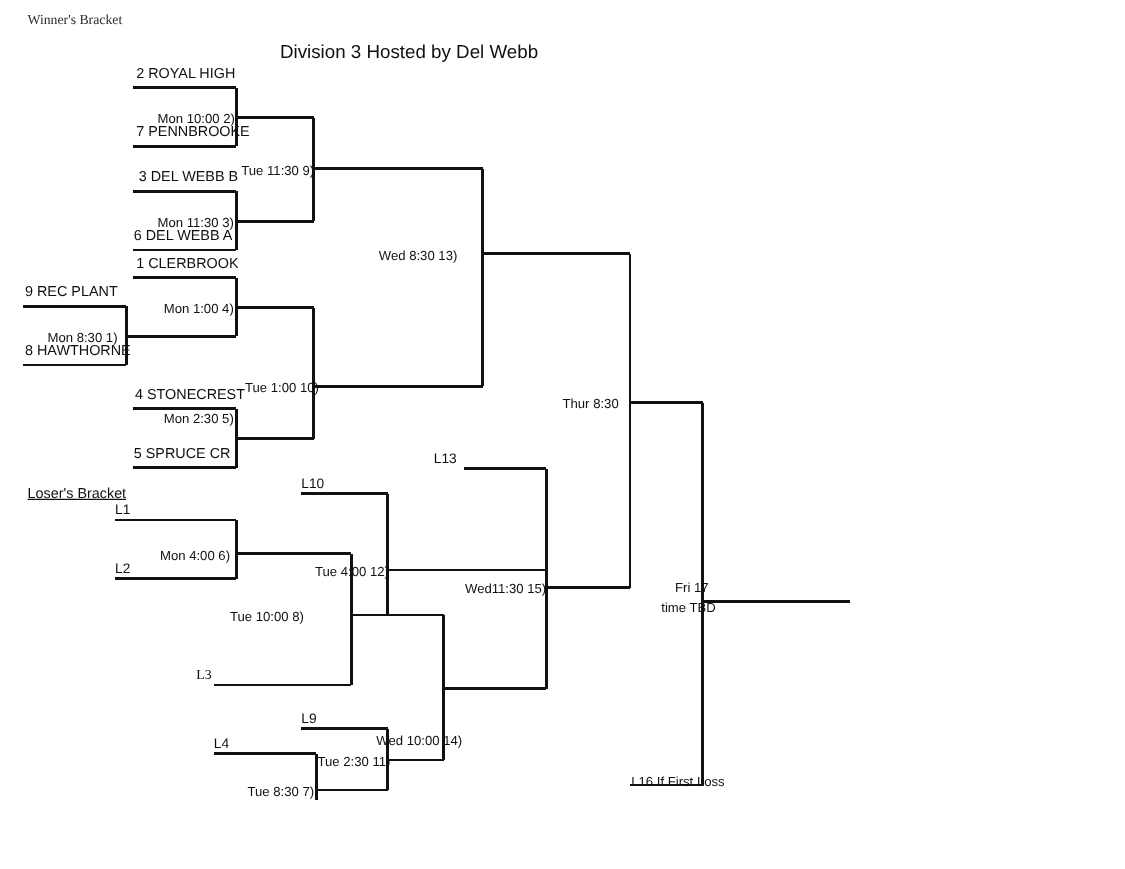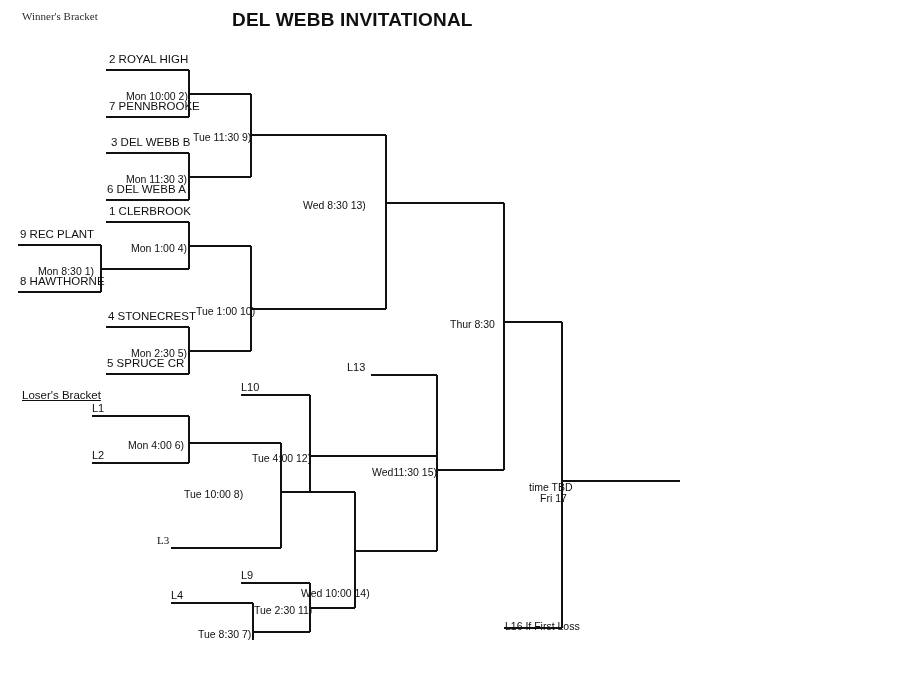--- a/index.html
+++ b/index.html
@@ -150,7 +150,6 @@
 
   <div class="lbl bracket-heading-serif" style="left:22px; top:11px;">Winner's Bracket</div>
 
-  <div class="lbl title-main" style="left:232px; top:10px;">DEL WEBB INVITATIONAL</div>
 
 
   <div class="lbl bracket-heading-sans" style="left:22px; top:390px;">Loser's Bracket</div>

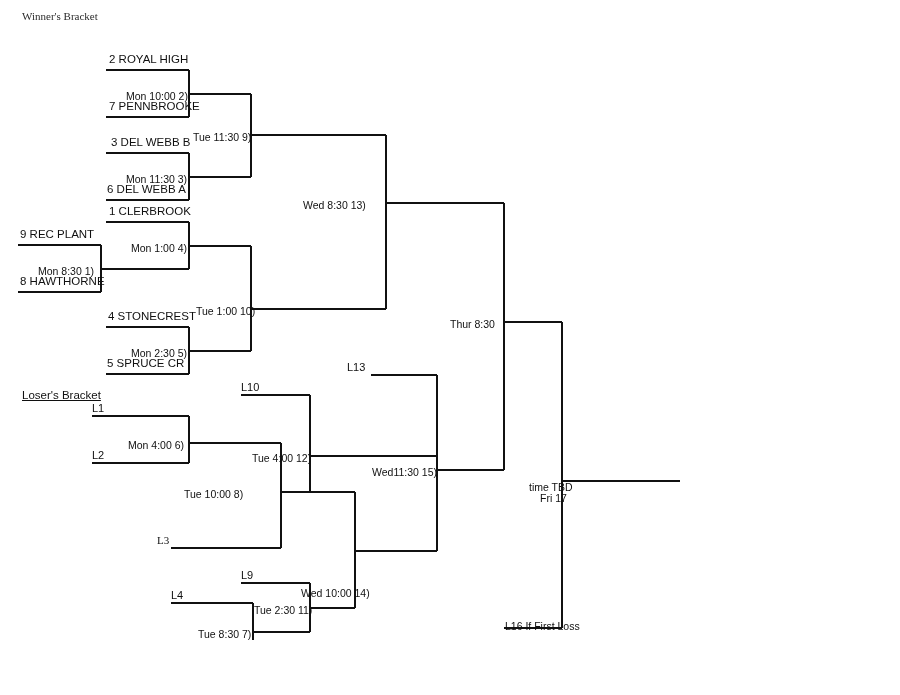--- a/index.html
+++ b/index.html
@@ -151,6 +151,7 @@
   <div class="lbl bracket-heading-serif" style="left:22px; top:11px;">Winner's Bracket</div>
 
 
+  <div class="lbl title-sub" style="left:224px; top:34px;">Division 3      Hosted by Del Webb</div>
 
   <div class="lbl bracket-heading-sans" style="left:22px; top:390px;">Loser's Bracket</div>
 

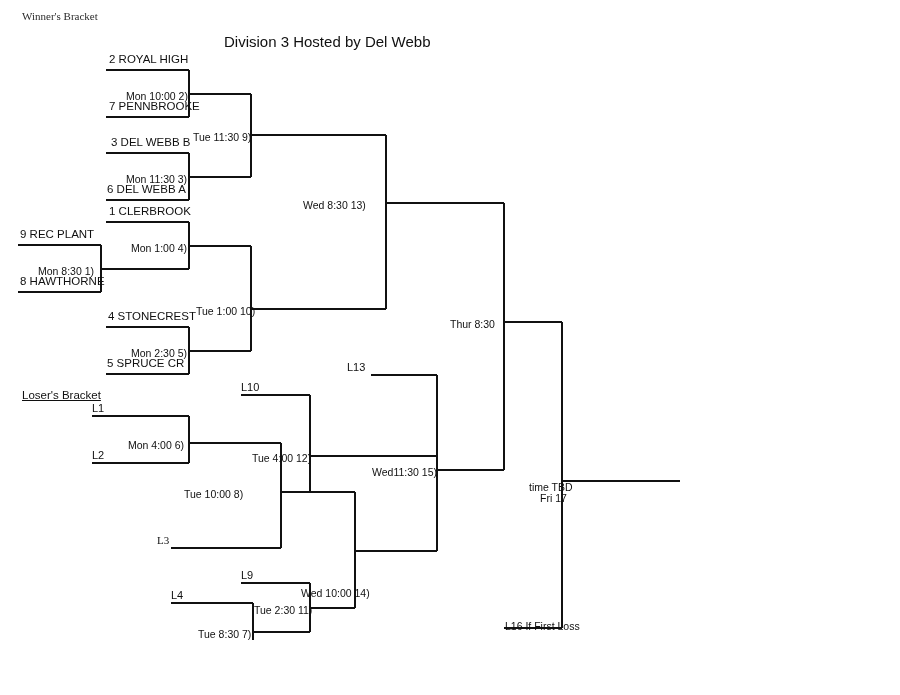--- a/index.html
+++ b/index.html
@@ -181,7 +181,7 @@
 
   <div class="lbl game" style="left:131px; top:248px; transform:translateY(-50%);">Mon 1:00  4)</div>
 
-  <div class="lbl game" style="left:131px; top:353px; transform:translateY(-50%);">Mon 2:30  5)</div>
+  <div class="lbl game" style="left:131px; top:336px; transform:translateY(-50%);">Mon 2:30  5)</div>
 
   <div class="lbl game" style="left:193px; top:137px; transform:translateY(-50%);">Tue 11:30  9)</div>
 

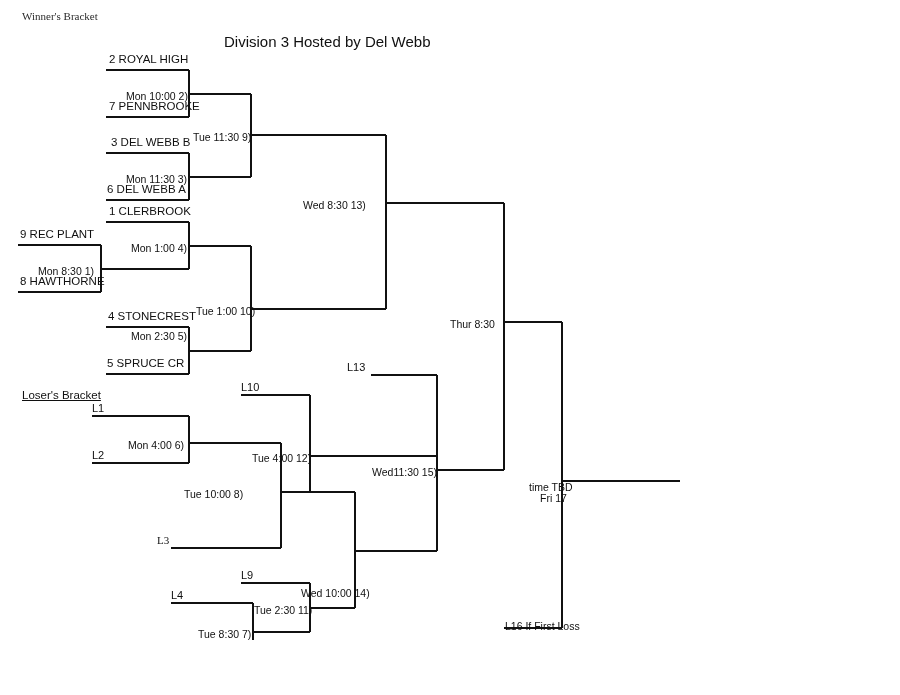--- a/index.html
+++ b/index.html
@@ -221,7 +221,7 @@
 
   <div class="lbl game" style="left:450px; top:324px; transform:translateY(-50%);">Thur 8:30</div>
 
-  <div class="lbl final-note" style="left:540px; top:498px; transform:translateY(-50%);">Fri      17</div>
+  <div class="lbl final-note" style="left:540px; top:471px; transform:translateY(-50%);">Fri      17</div>
 
   <div class="lbl final-note" style="left:529px; top:487px; transform:translateY(-50%);">time TBD</div>
 

